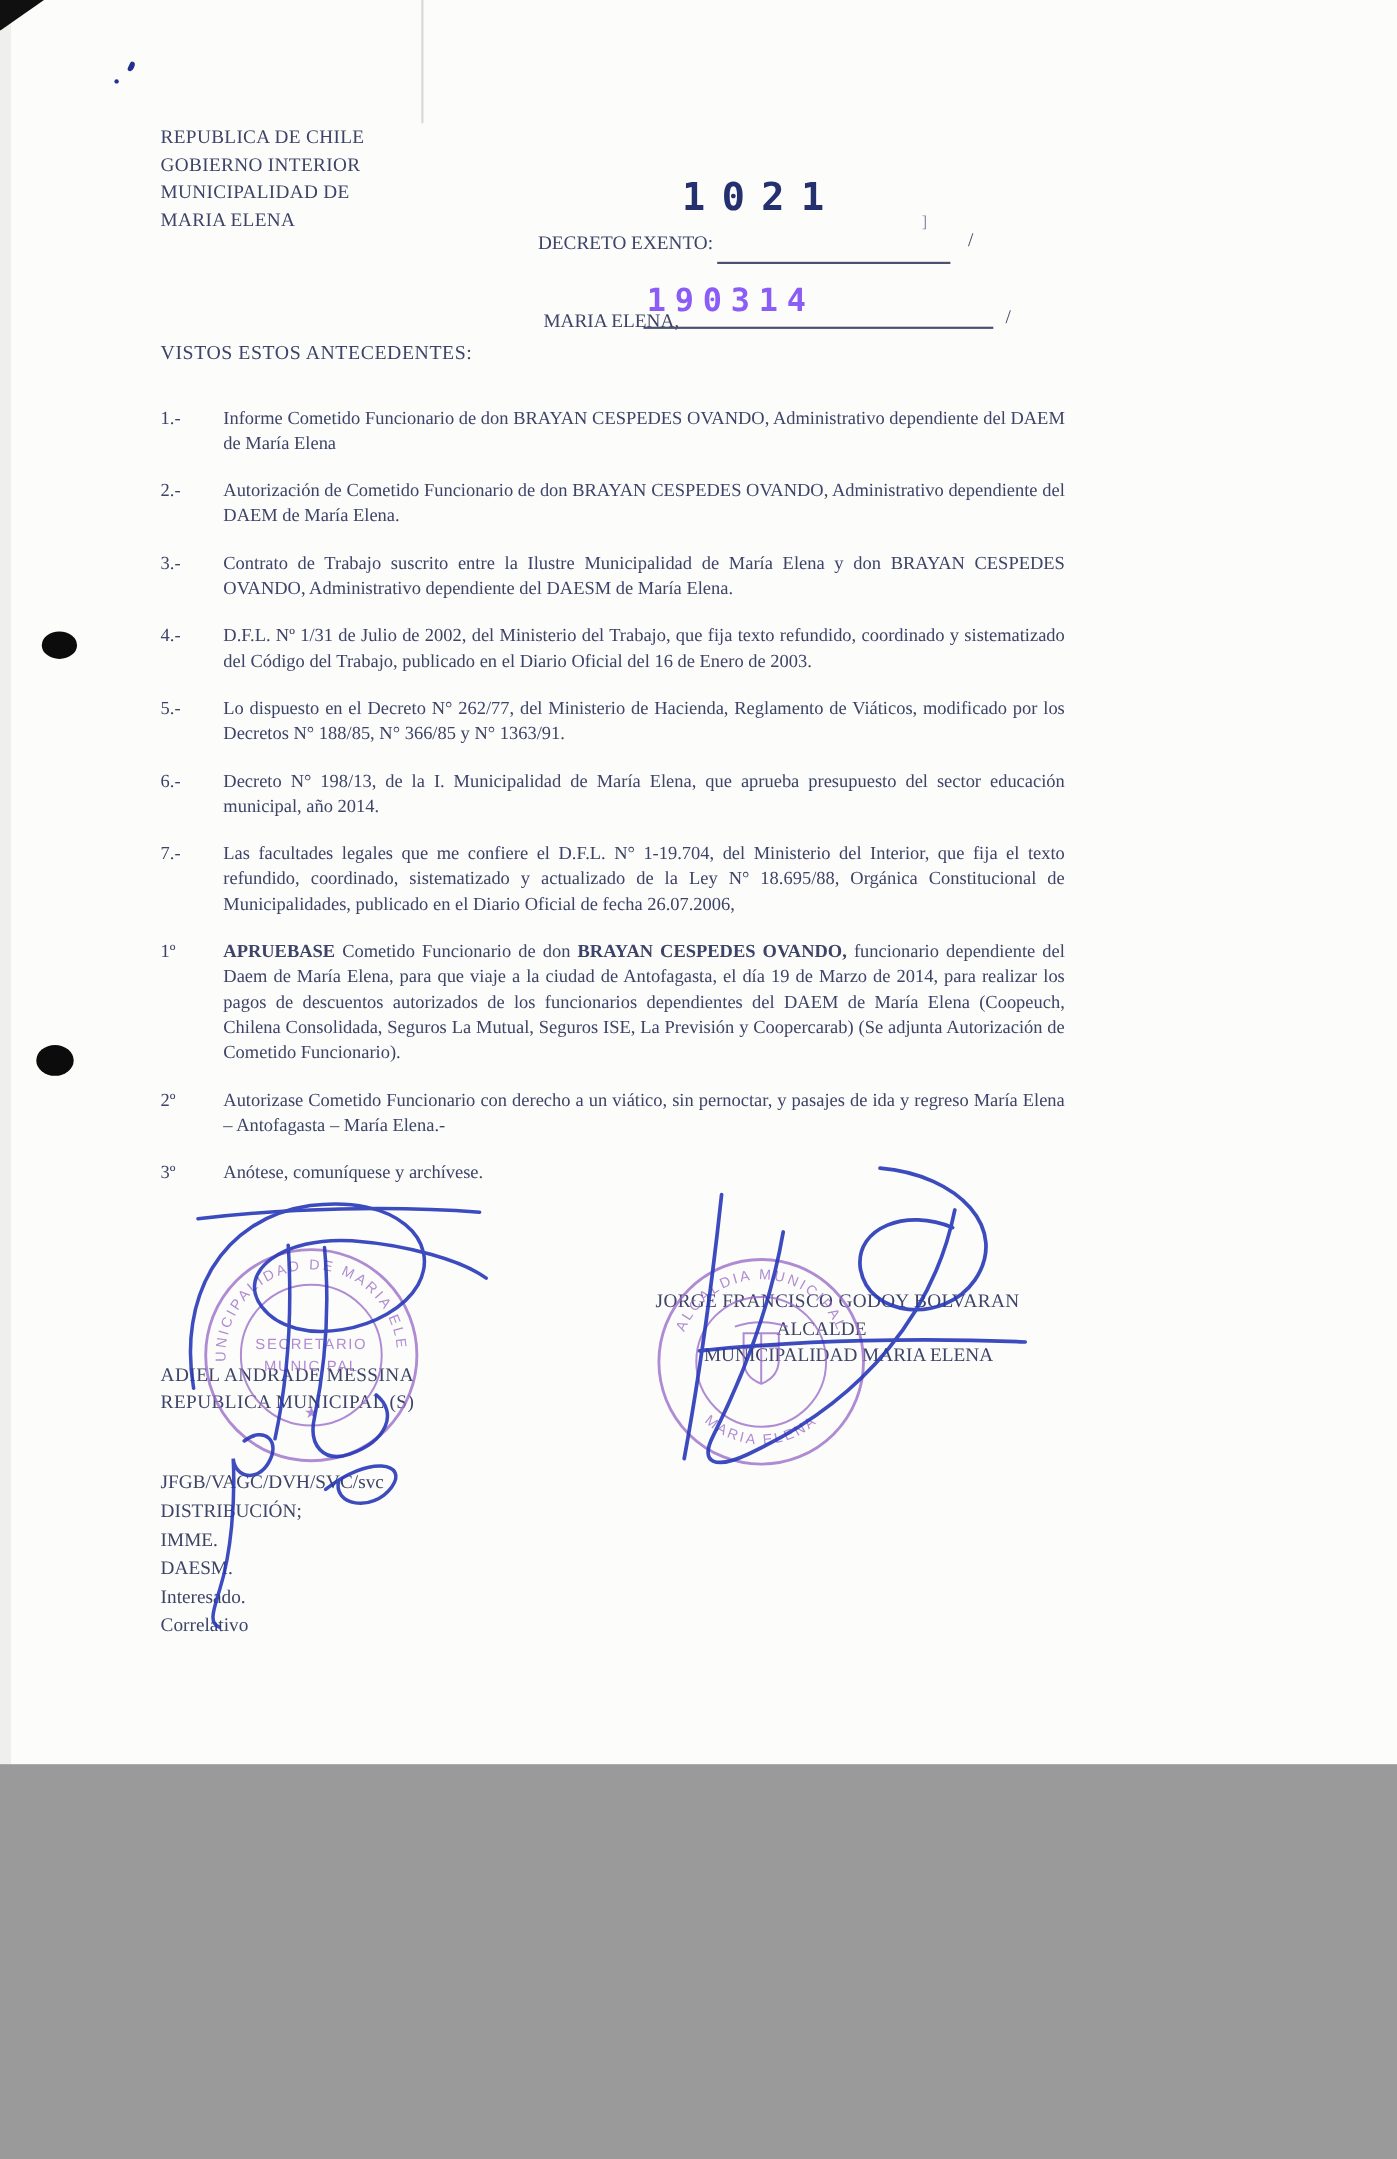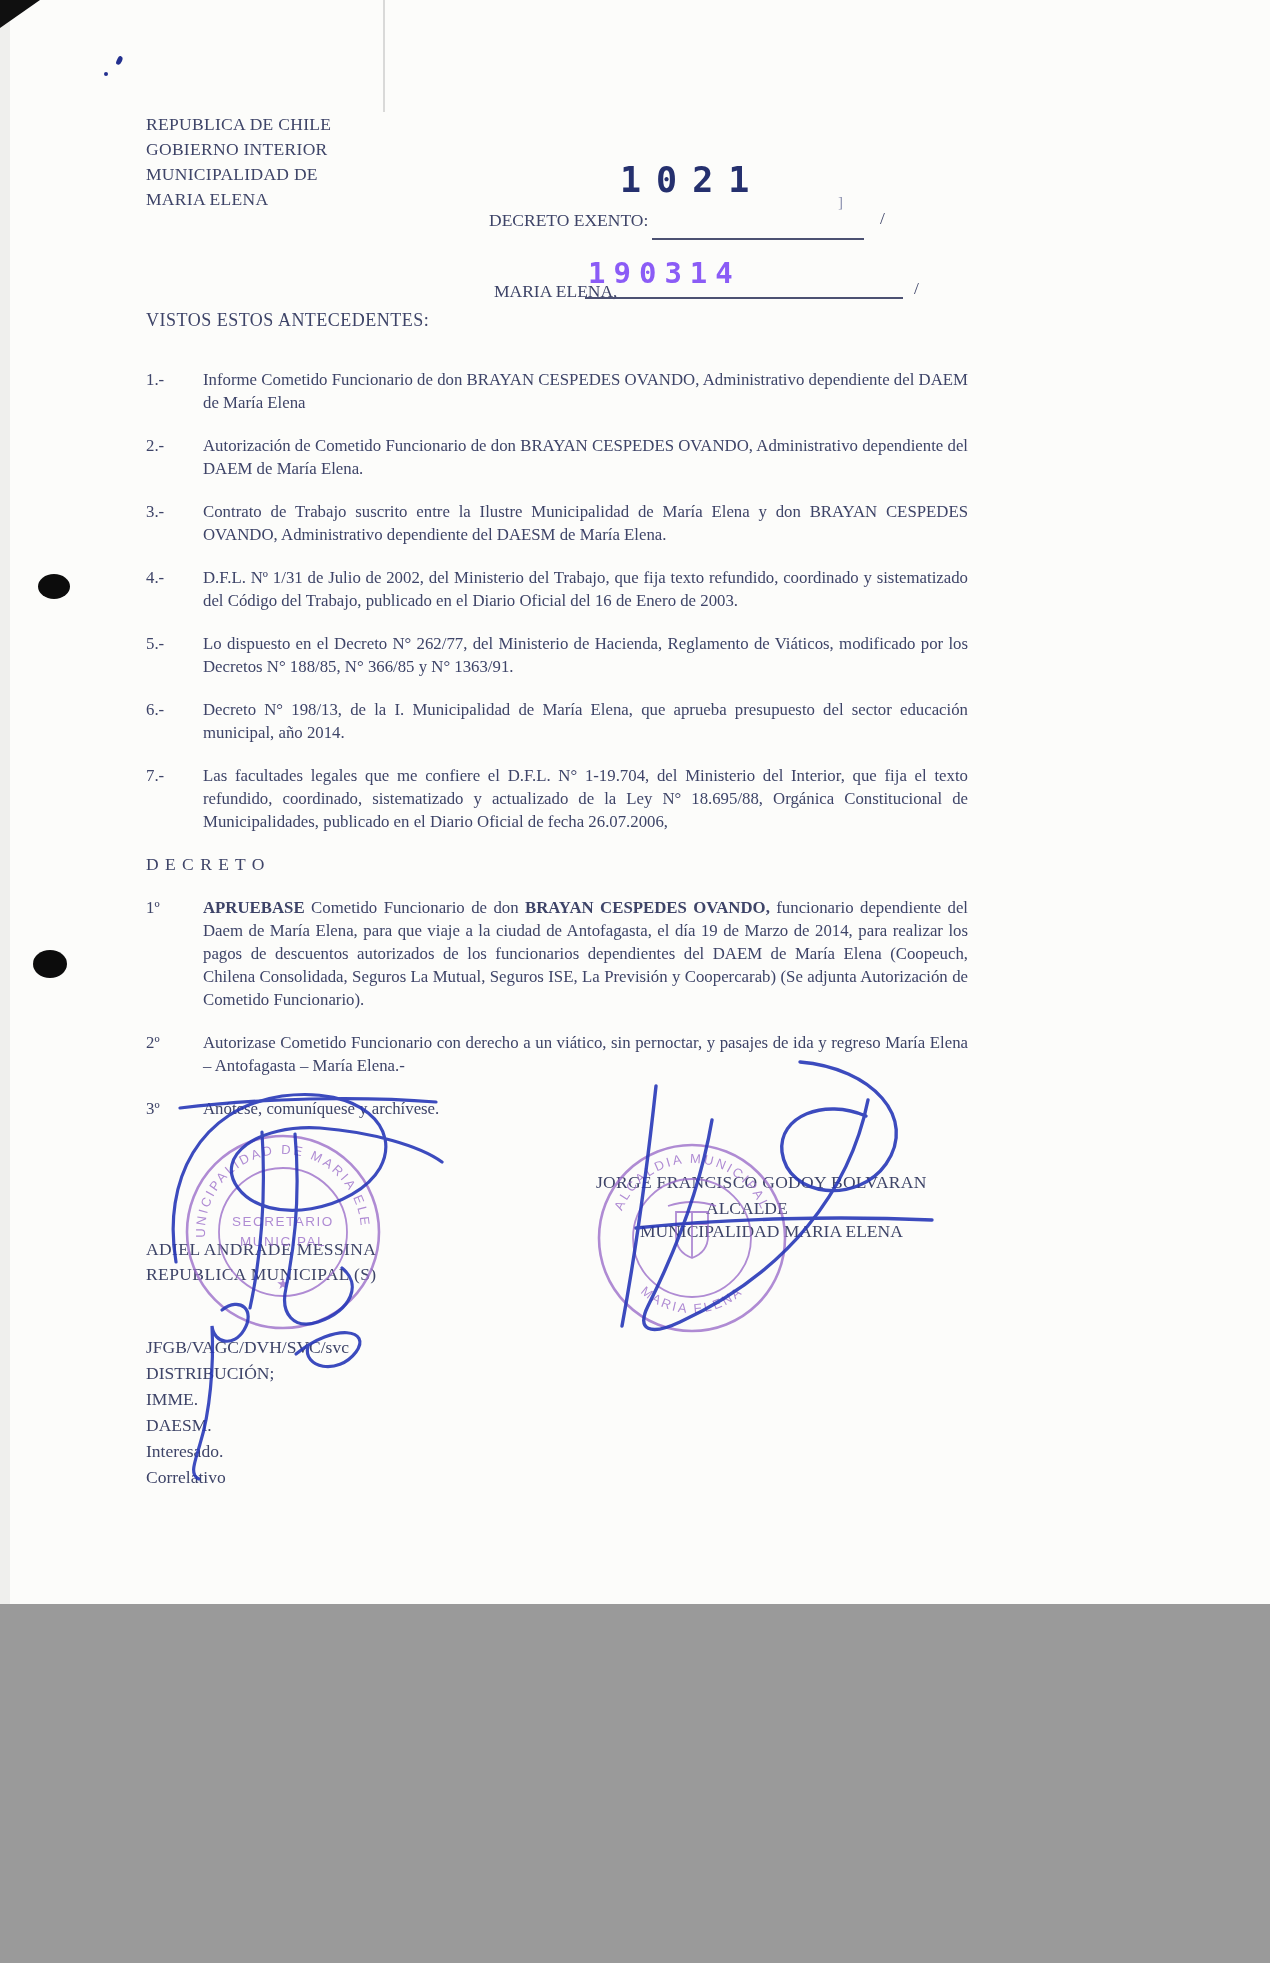--- a/index.html
+++ b/index.html
@@ -128,7 +128,6 @@
       <div class="txt">Las facultades legales que me confiere el D.F.L. N° 1-19.704, del Ministerio del Interior, que fija el texto refundido, coordinado, sistematizado y actualizado de la Ley N° 18.695/88, Orgánica Constitucional de Municipalidades, publicado en el Diario Oficial de fecha 26.07.2006,</div>
     </div>
 
-    <div class="decreto-head">D E C R E T O</div>
 
     <div class="item">
       <div class="num">1º</div>

